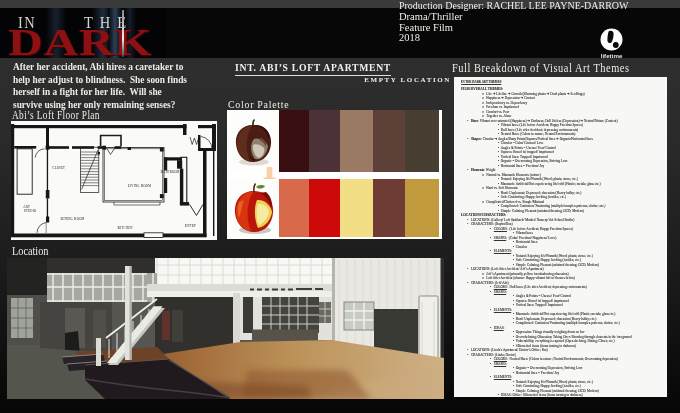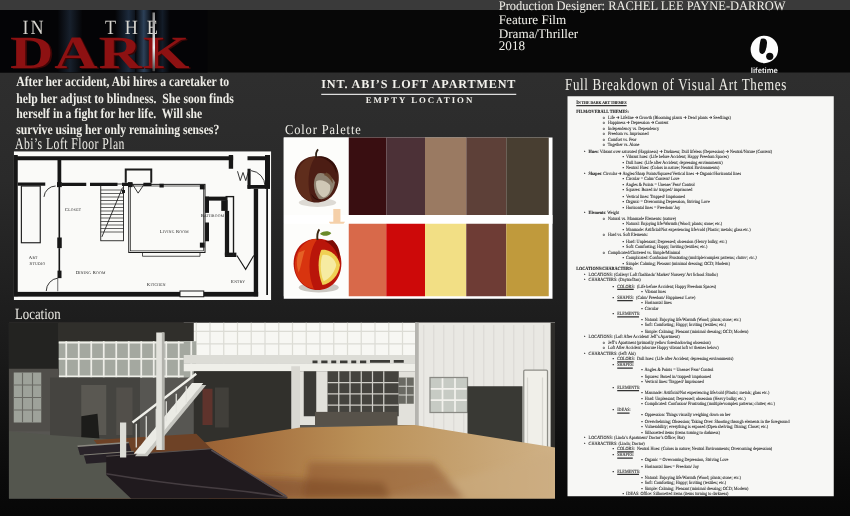--- a/index.html
+++ b/index.html
@@ -41,8 +41,8 @@
 
   <div class="abs" style="left:399px;top:1px;width:280px;color:#f0efe9;font-size:10.5px;line-height:10.8px;">
     <div style="font-size:10.5px;display:inline-block;transform:scaleX(0.95);transform-origin:left top;white-space:nowrap;">Production Designer: RACHEL LEE PAYNE-DARROW</div>
+    <div>Drama/Thriller</div>
     <div>Feature Film</div>
-    <div>Drama/Thriller</div>
     <div>2018</div>
   </div>
 

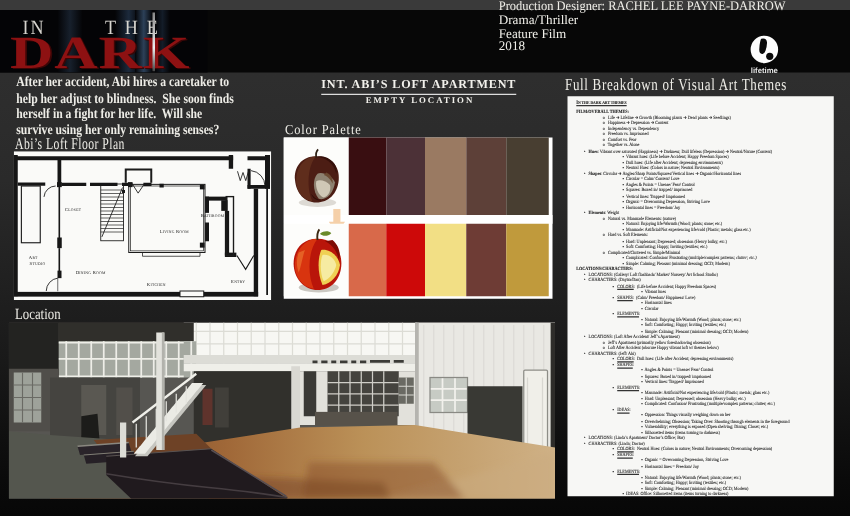--- a/index.html
+++ b/index.html
@@ -61,7 +61,7 @@
   </div>
 
   <div class="abs" style="left:235px;top:58px;width:200px;height:30px;color:#f2f1ec;">
-    <div class="abs" style="left:0;top:4px;width:200px;text-align:center;font-size:9.7px;"><span style="font-size:9.7px;font-weight:bold;letter-spacing:0.7px;border-bottom:1px solid #ddd;padding-bottom:1.5px;">INT. ABI’S LOFT APARTMENT</span></div>
+    <div class="abs" style="left:0;top:4px;width:200px;text-align:left;font-size:9.7px;"><span style="font-size:9.7px;font-weight:bold;letter-spacing:0.7px;border-bottom:1px solid #ddd;padding-bottom:1.5px;">INT. ABI’S LOFT APARTMENT</span></div>
     <div class="abs" style="left:1px;top:17.6px;width:200px;text-align:center;font-size:7px;"><span style="font-size:7px;font-weight:bold;letter-spacing:1.6px;">EMPTY LOCATION</span></div>
   </div>
 

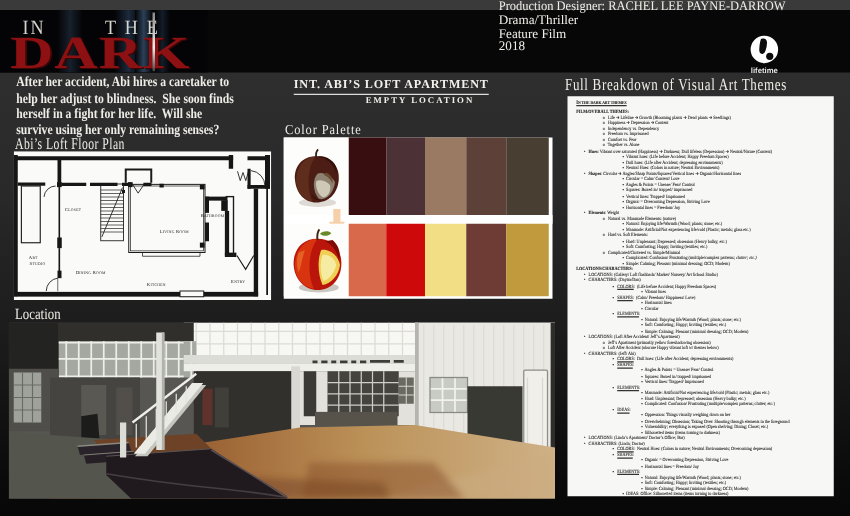--- a/index.html
+++ b/index.html
@@ -62,7 +62,7 @@
 
   <div class="abs" style="left:235px;top:58px;width:200px;height:30px;color:#f2f1ec;">
     <div class="abs" style="left:0;top:4px;width:200px;text-align:left;font-size:9.7px;"><span style="font-size:9.7px;font-weight:bold;letter-spacing:0.7px;border-bottom:1px solid #ddd;padding-bottom:1.5px;">INT. ABI’S LOFT APARTMENT</span></div>
-    <div class="abs" style="left:1px;top:17.6px;width:200px;text-align:center;font-size:7px;"><span style="font-size:7px;font-weight:bold;letter-spacing:1.6px;">EMPTY LOCATION</span></div>
+    <div class="abs" style="left:16px;top:17.6px;width:200px;text-align:right;font-size:7px;"><span style="font-size:7px;font-weight:bold;letter-spacing:1.6px;">EMPTY LOCATION</span></div>
   </div>
 
   <div class="abs" style="left:12px;top:106.5px;font-size:13px;color:#eeede7;letter-spacing:0.5px;white-space:nowrap;transform:scaleX(0.72);transform-origin:left top;">Abi’s Loft Floor Plan</div>

